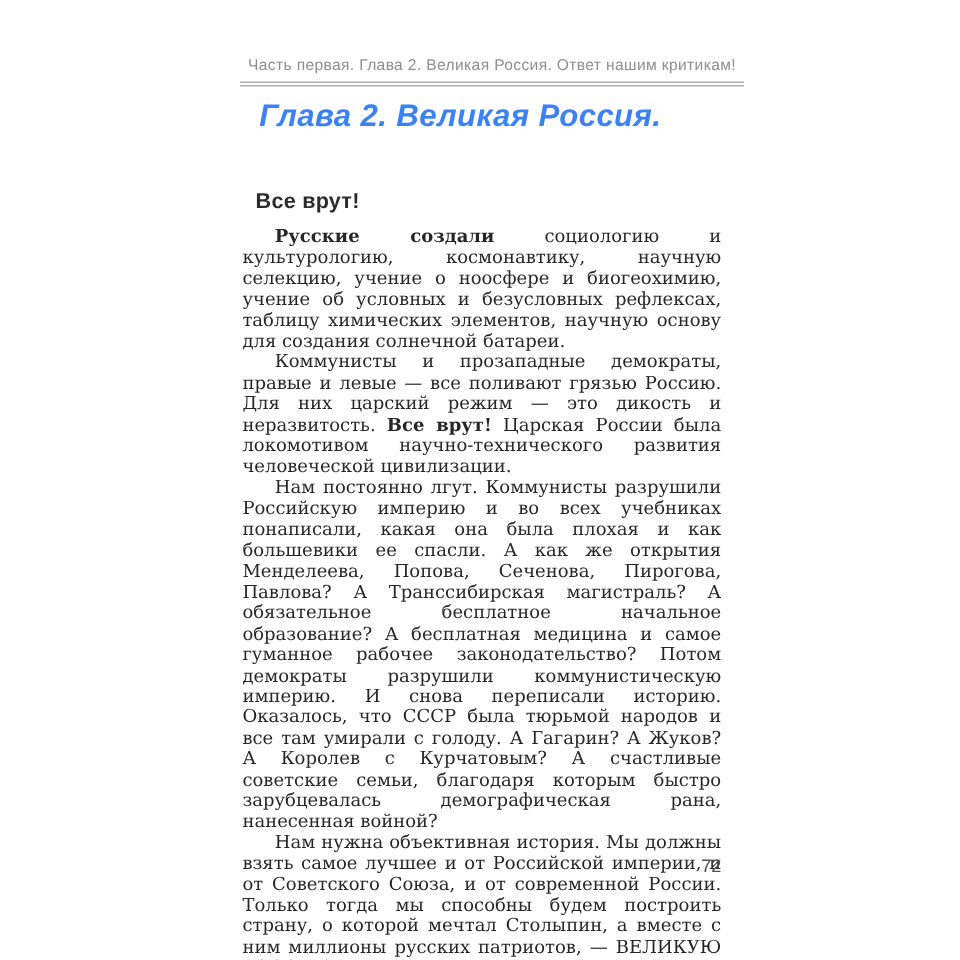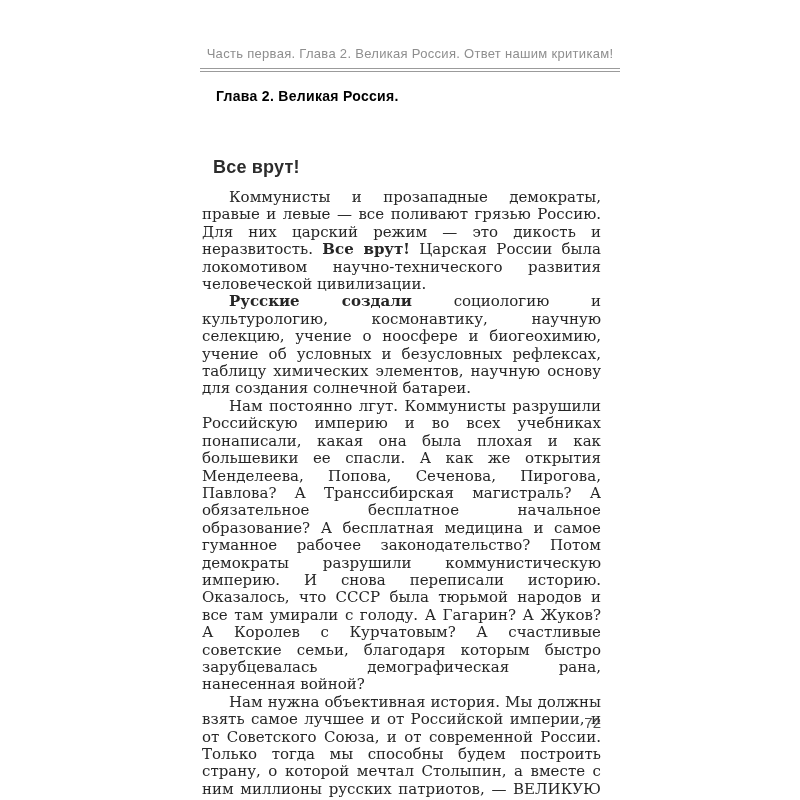--- a/index.html
+++ b/index.html
@@ -42,10 +42,11 @@
     width: 404px;
     font-family: "Liberation Sans", sans-serif;
     font-weight: 700;
-    font-size: 14px;
+    font-size: 26px;
     line-height: 19px;
     letter-spacing: 0.3px;
-    color: #000000;
+    color: #3b82f6;
+    font-style: italic;
   }
   .section-heading {
     position: absolute;

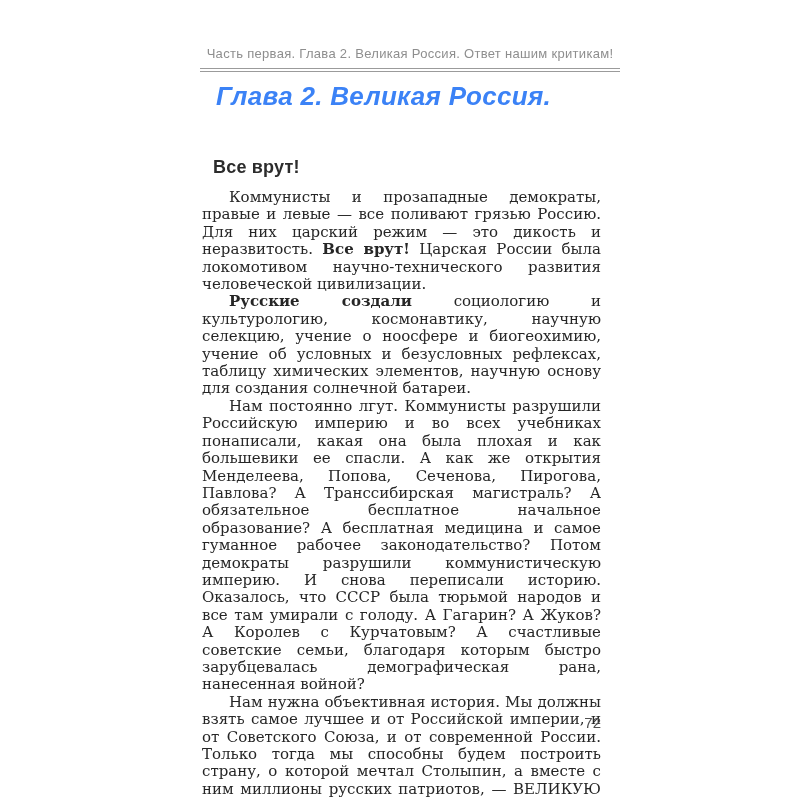--- a/index.html
+++ b/index.html
@@ -103,8 +103,8 @@
   <div class="section-heading">Все врут!</div>
 
   <div class="body-text">
+    <p><span></span><span class="b">Русские создали</span><span> социологию и культурологию, космонавтику, научную селекцию, учение о ноосфере и биогеохимию, учение об условных и безусловных рефлексах, таблицу химических элементов, научную основу для создания солнечной батареи.</span></p>
     <p><span>Коммунисты и прозападные демократы, правые и левые — все поливают грязью Россию. Для них царский режим — это дикость и неразвитость. </span><span class="b">Все врут!</span><span> Царская России была локомотивом научно-технического развития человеческой цивилизации.</span></p>
-    <p><span></span><span class="b">Русские создали</span><span> социологию и культурологию, космонавтику, научную селекцию, учение о ноосфере и биогеохимию, учение об условных и безусловных рефлексах, таблицу химических элементов, научную основу для создания солнечной батареи.</span></p>
     <p><span>Нам постоянно лгут. Коммунисты разрушили Российскую империю и во всех учебниках понаписали, какая она была плохая и как большевики ее спасли. А как же открытия Менделеева, Попова, Сеченова, Пирогова, Павлова? А Транссибирская магистраль? А обязательное бесплатное начальное образование? А бесплатная медицина и самое гуманное рабочее законодательство? Потом демократы разрушили коммунистическую империю. И снова переписали историю. Оказалось, что СССР была тюрьмой народов и все там умирали с голоду. А Гагарин? А Жуков? А Королев с Курчатовым? А счастливые советские семьи, благодаря которым быстро зарубцевалась демографическая рана, нанесенная войной?</span><span class="b"></span><span></span></p>
     <p><span>Нам нужна объективная история. Мы должны взять самое лучшее и от Российской империи, и от Советского Союза, и от современной России. Только тогда мы способны будем построить страну, о которой мечтал Столыпин, а вместе с ним миллионы русских патриотов, — ВЕЛИКУЮ РОССИЮ. Единую и неделимую!</span><span class="b"></span><span></span></p>
   </div>

